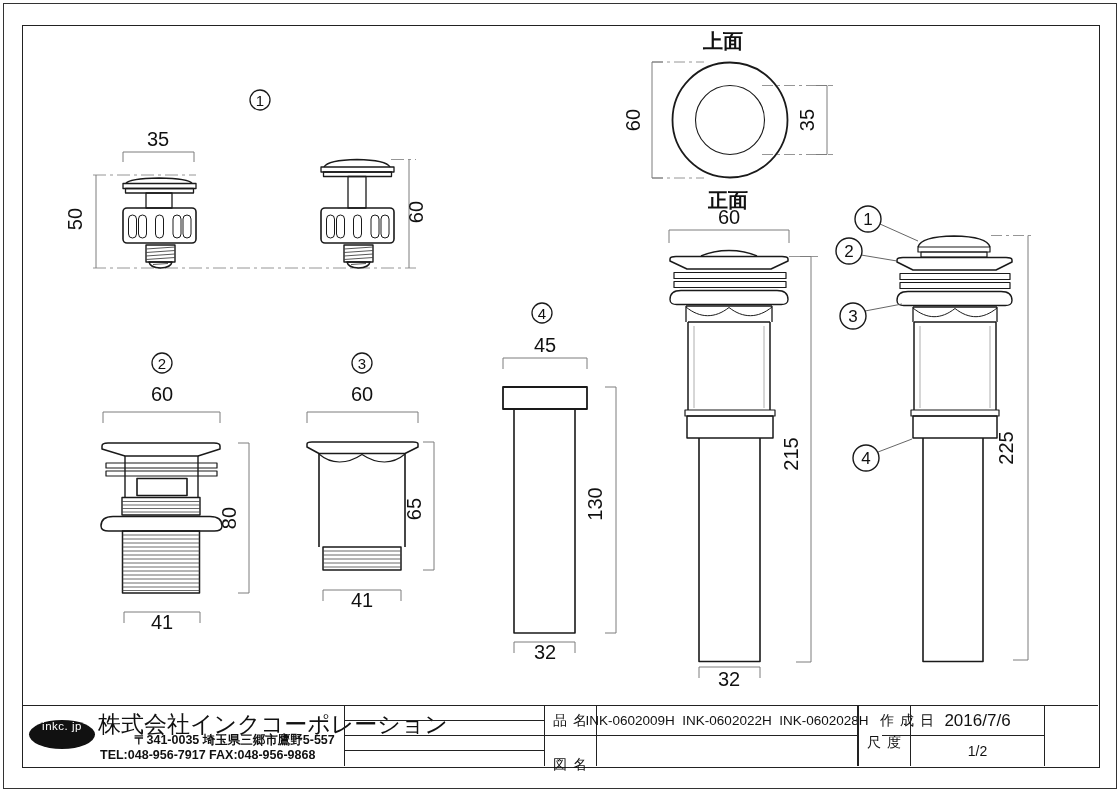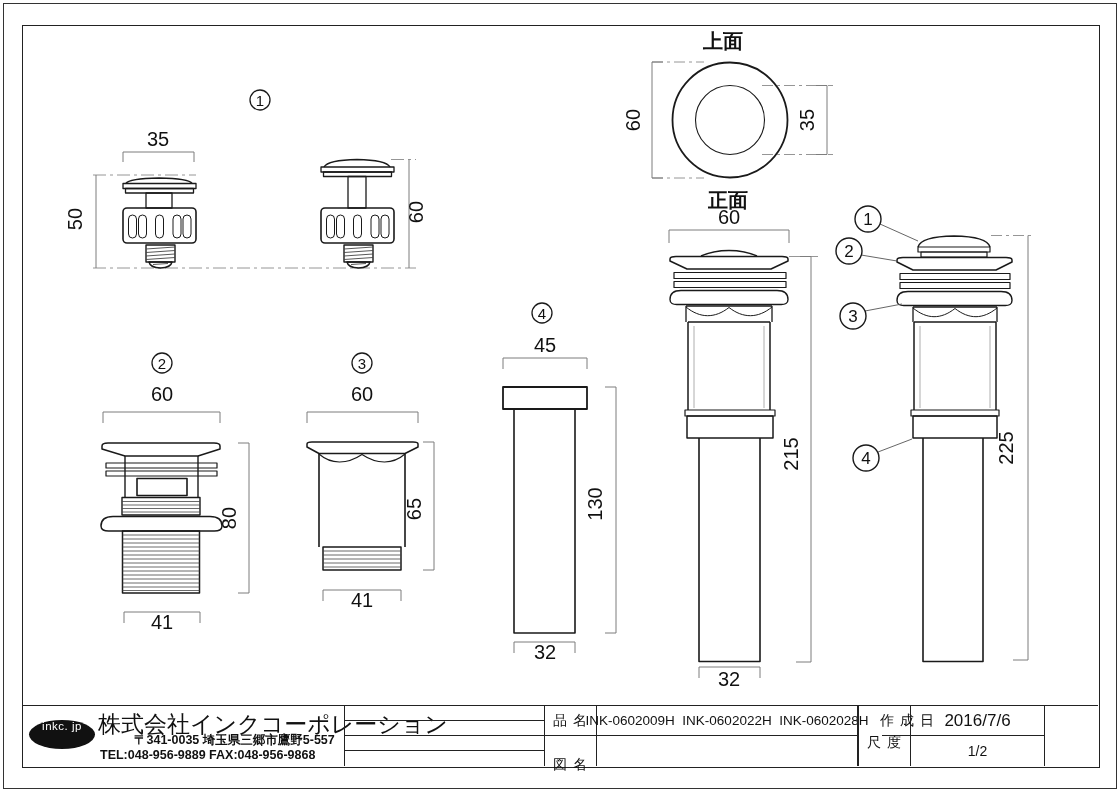--- a/index.html
+++ b/index.html
@@ -246,7 +246,7 @@
       </div>
       <div class="coname">株式会社インクコーポレーション</div>
       <div class="coaddr">〒341-0035 埼玉県三郷市鷹野5-557</div>
-      <div class="cotel">TEL:048-956-9889  FAX:048-956-9868</div>
+      <div class="cotel">TEL:048-956-7917  FAX:048-956-9868</div>
     </div>
 
     <div class="cell" style="left:322px;width:200px;">

